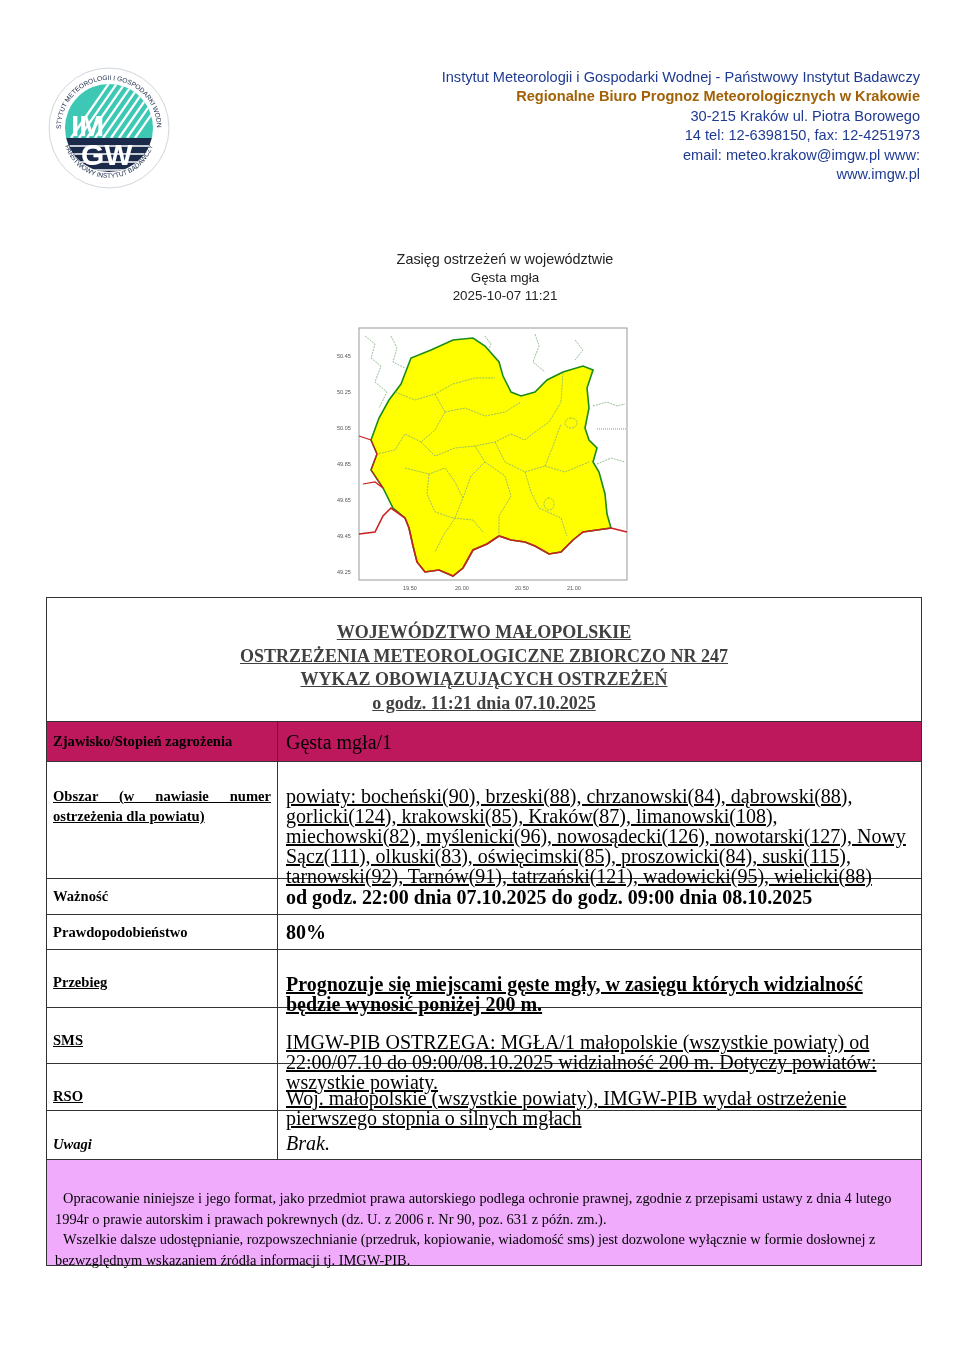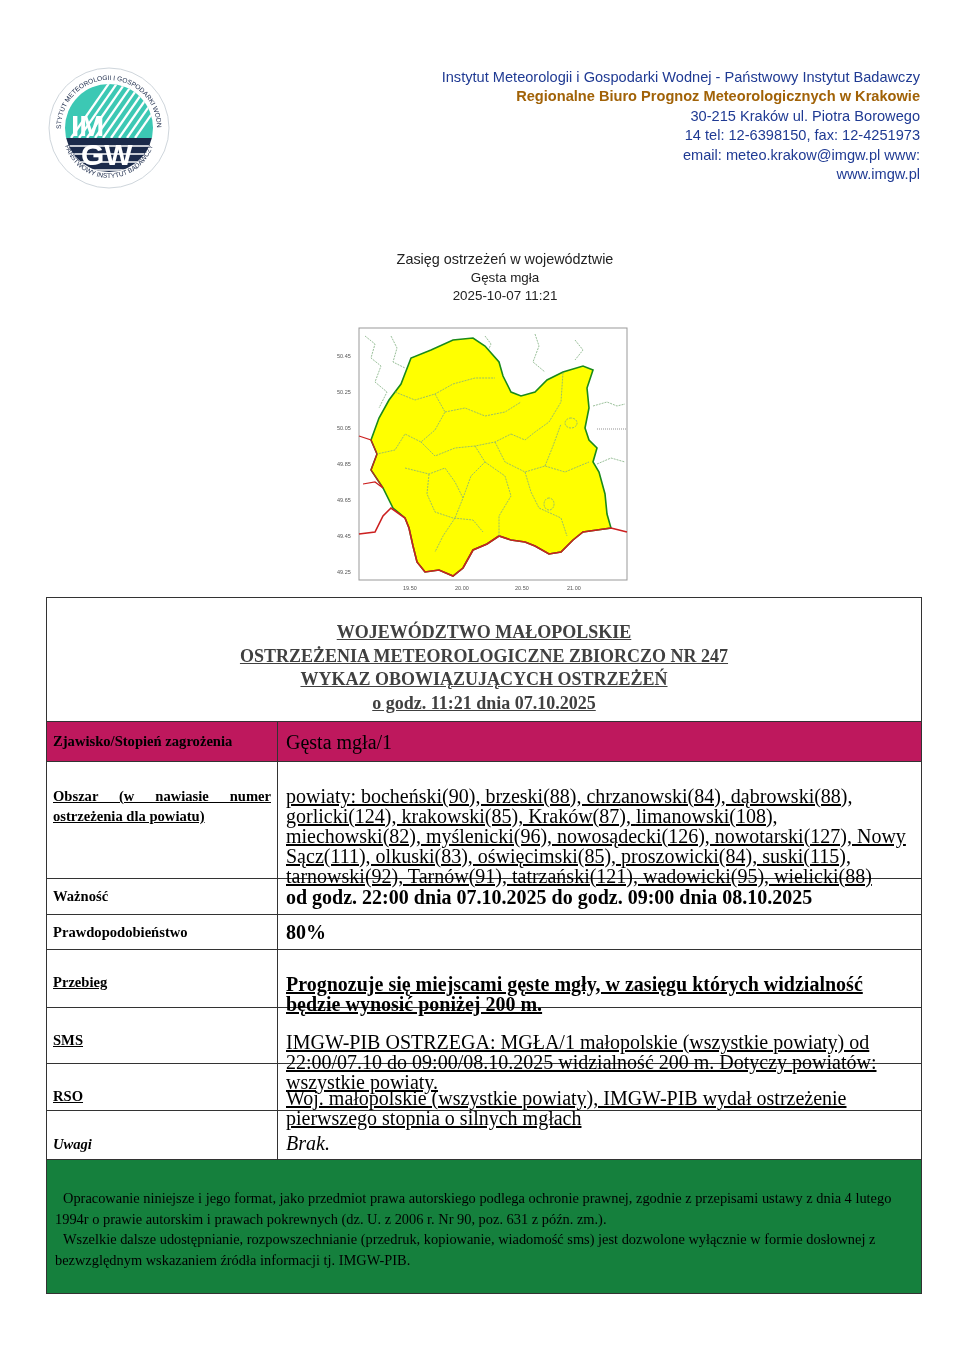--- a/index.html
+++ b/index.html
@@ -51,8 +51,8 @@
   .u { text-decoration: underline; }
   .label-justify { text-align: justify; text-align-last: left; line-height: 20px; }
   .footer-block {
-    background: #15803d; font-size: 14.4px; line-height: 20.5px;
-    padding: 28px 8px 10px 8px; height: 133px;
+    background: #f0abfc; font-size: 14.4px; line-height: 20.5px;
+    padding: 28px 8px 10px 8px; height: 105px;
   }
   .footer-block p { text-indent: 8px; }
 </style>

